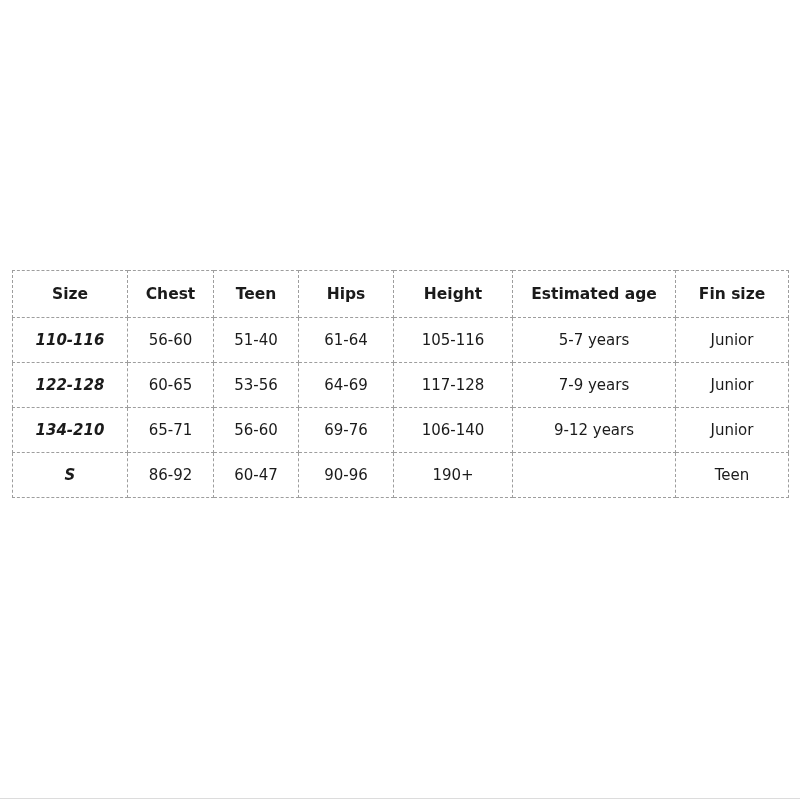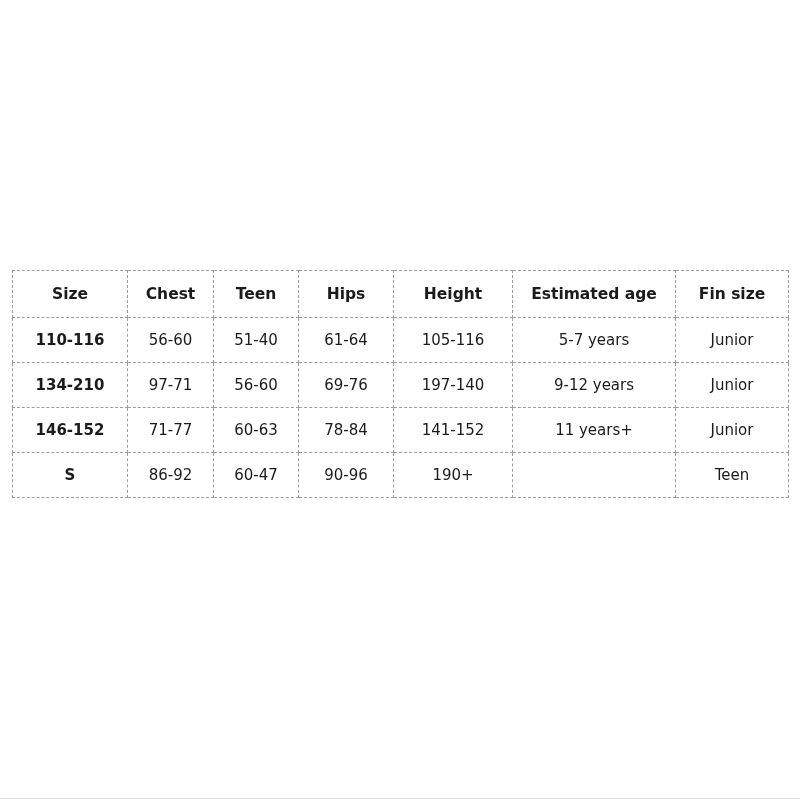--- a/index.html
+++ b/index.html
@@ -48,6 +48,7 @@
   }
   .size-chart td.size-col {
     font-weight: bold;
+    font-style: italic;
   }
   .bottom-line {
     position: absolute;

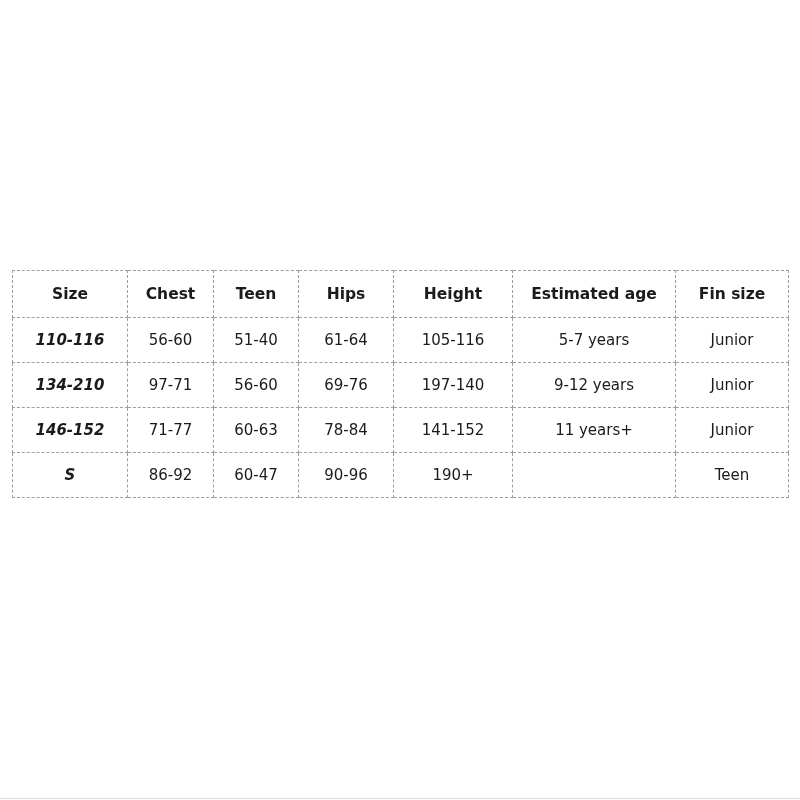--- a/index.html
+++ b/index.html
@@ -96,6 +96,15 @@
         <td>Junior</td>
       </tr>
       <tr>
+        <td class="size-col">122-128</td>
+        <td>60-65</td>
+        <td>53-56</td>
+        <td>64-69</td>
+        <td>117-128</td>
+        <td>7-9 years</td>
+        <td>Junior</td>
+      </tr>
+      <tr>
         <td class="size-col">134-210</td>
         <td>97-71</td>
         <td>56-60</td>

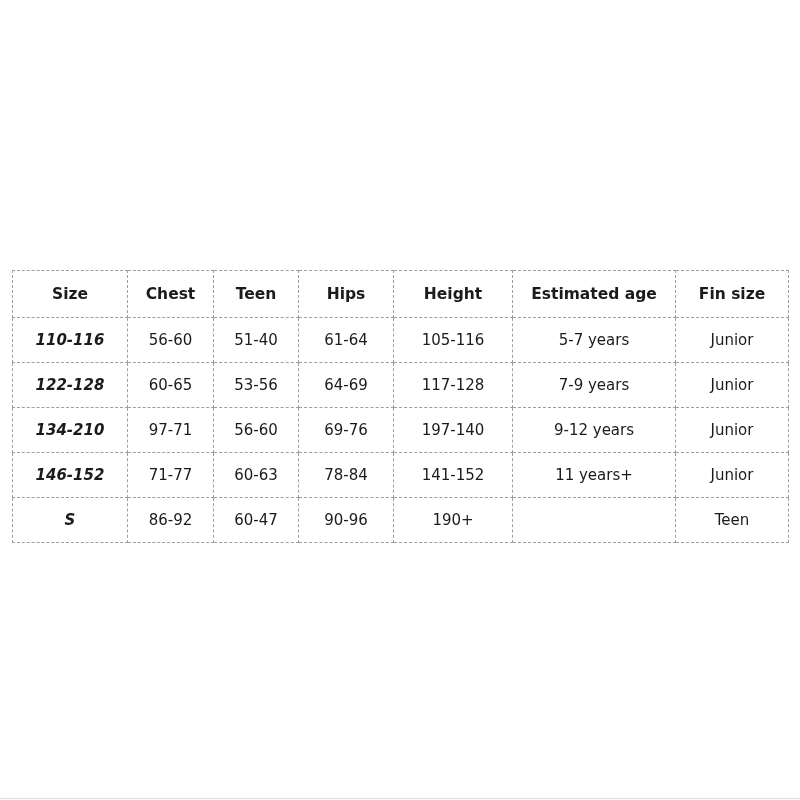--- a/index.html
+++ b/index.html
@@ -106,7 +106,7 @@
       </tr>
       <tr>
         <td class="size-col">134-210</td>
-        <td>97-71</td>
+        <td>65-71</td>
         <td>56-60</td>
         <td>69-76</td>
         <td>197-140</td>

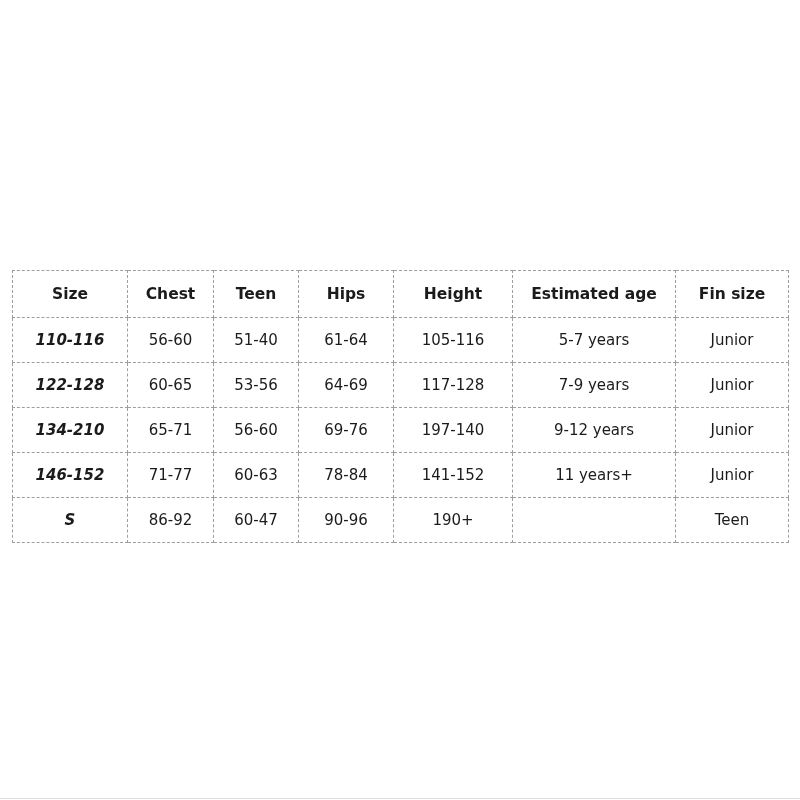--- a/index.html
+++ b/index.html
@@ -109,7 +109,7 @@
         <td>65-71</td>
         <td>56-60</td>
         <td>69-76</td>
-        <td>197-140</td>
+        <td>106-140</td>
         <td>9-12 years</td>
         <td>Junior</td>
       </tr>

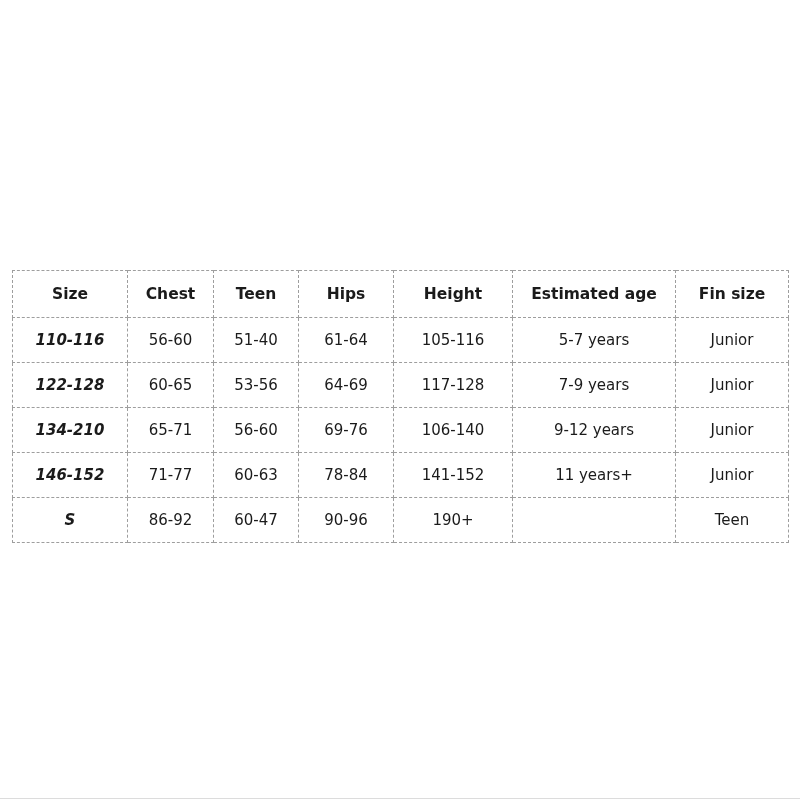--- a/index.html
+++ b/index.html
@@ -114,15 +114,6 @@
         <td>Junior</td>
       </tr>
       <tr>
-        <td class="size-col">146-152</td>
-        <td>71-77</td>
-        <td>60-63</td>
-        <td>78-84</td>
-        <td>141-152</td>
-        <td>11 years+</td>
-        <td>Junior</td>
-      </tr>
-      <tr>
         <td class="size-col">S</td>
         <td>86-92</td>
         <td>60-47</td>

